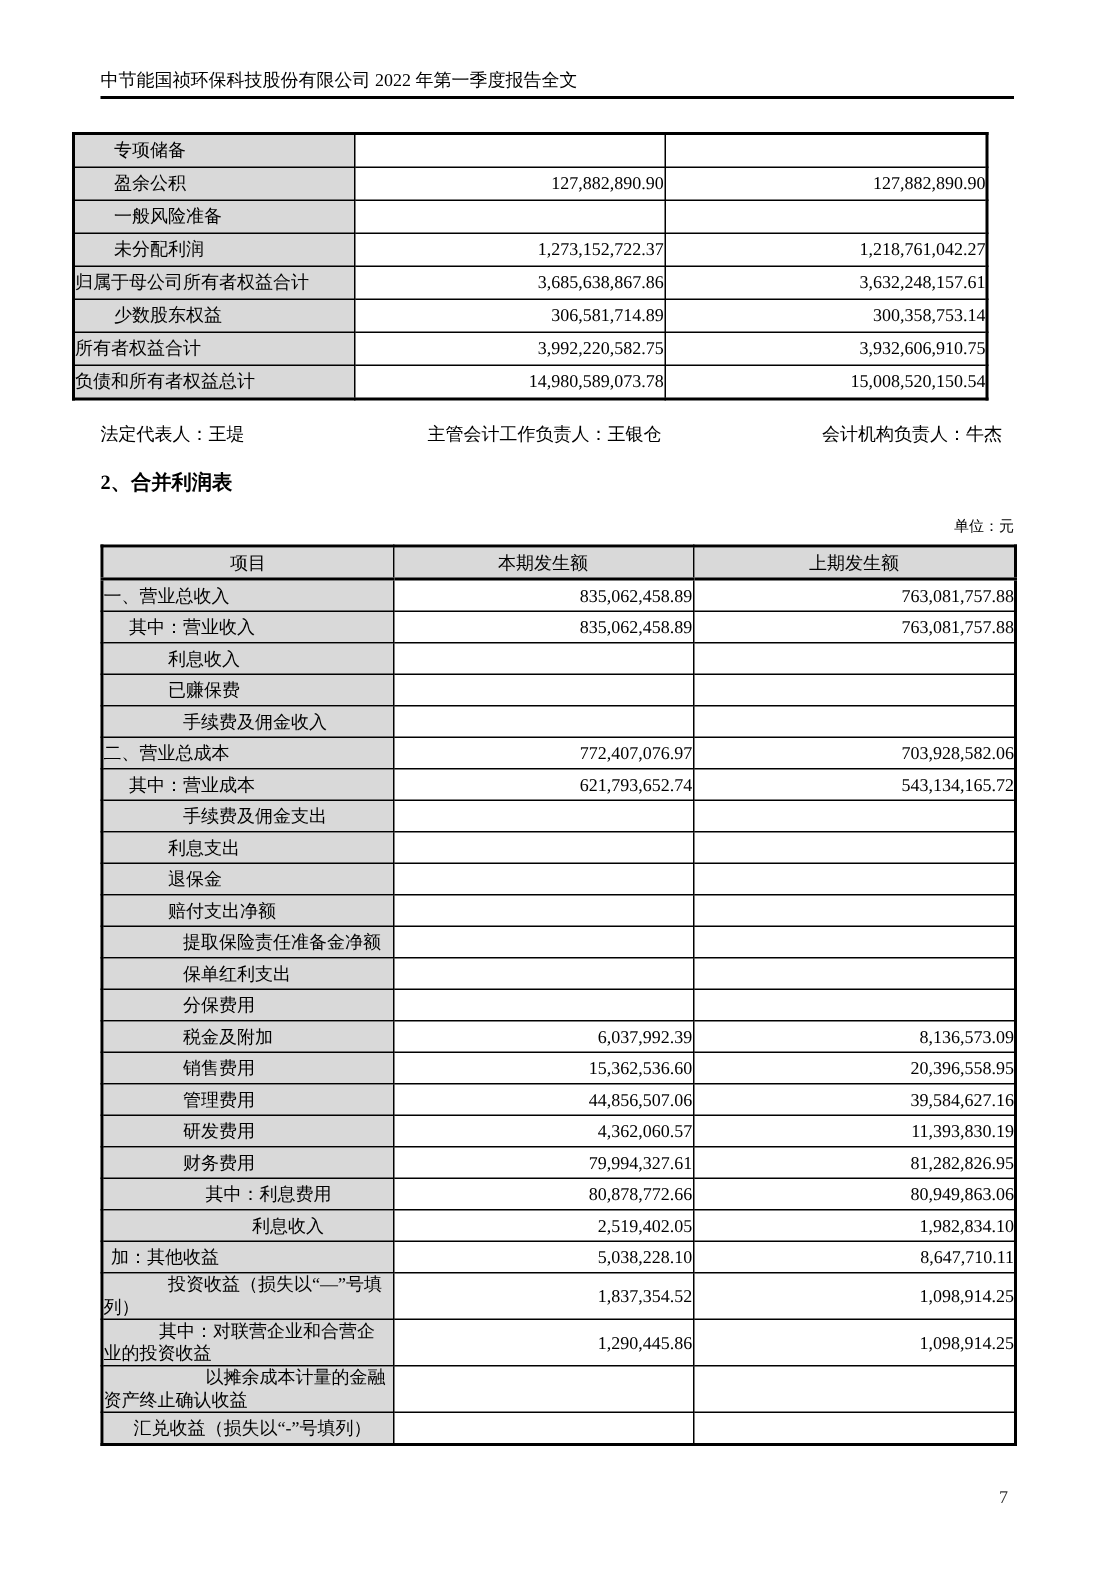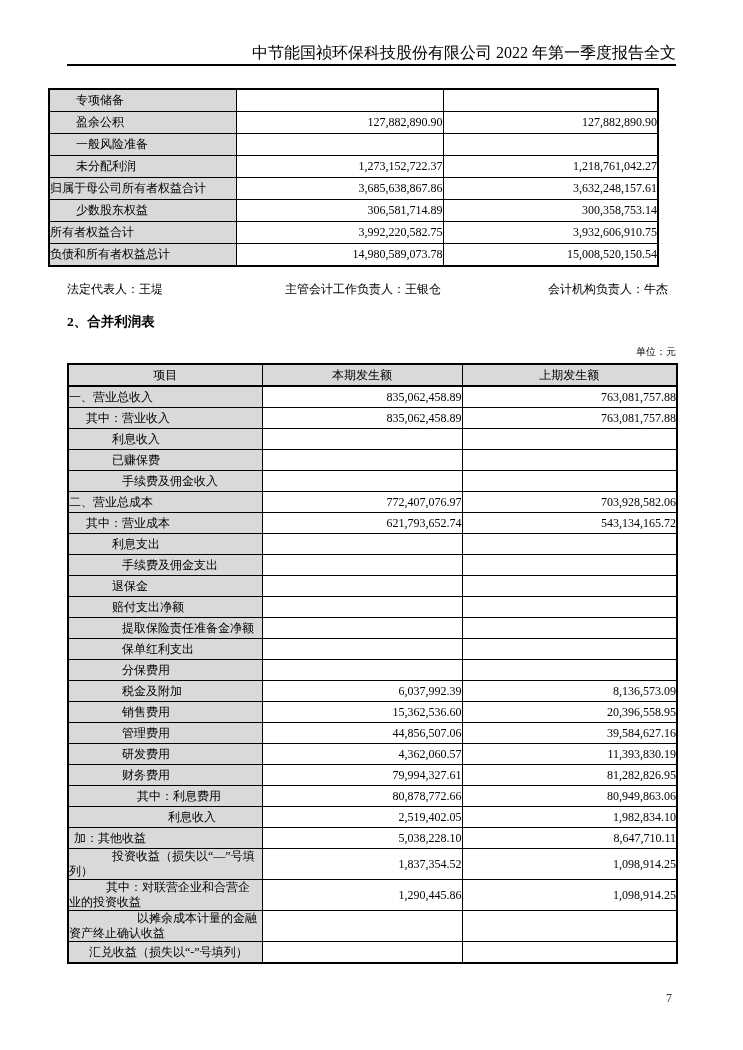--- a/index.html
+++ b/index.html
@@ -17,8 +17,7 @@
   }
   .doc-header {
     margin: 46px 67px 0 67px;
-    text-align: right;
-    font-size: 16px;
+    font-size: 12px;
     line-height: 14px;
     padding-bottom: 4px;
     border-bottom: 2px solid #000;

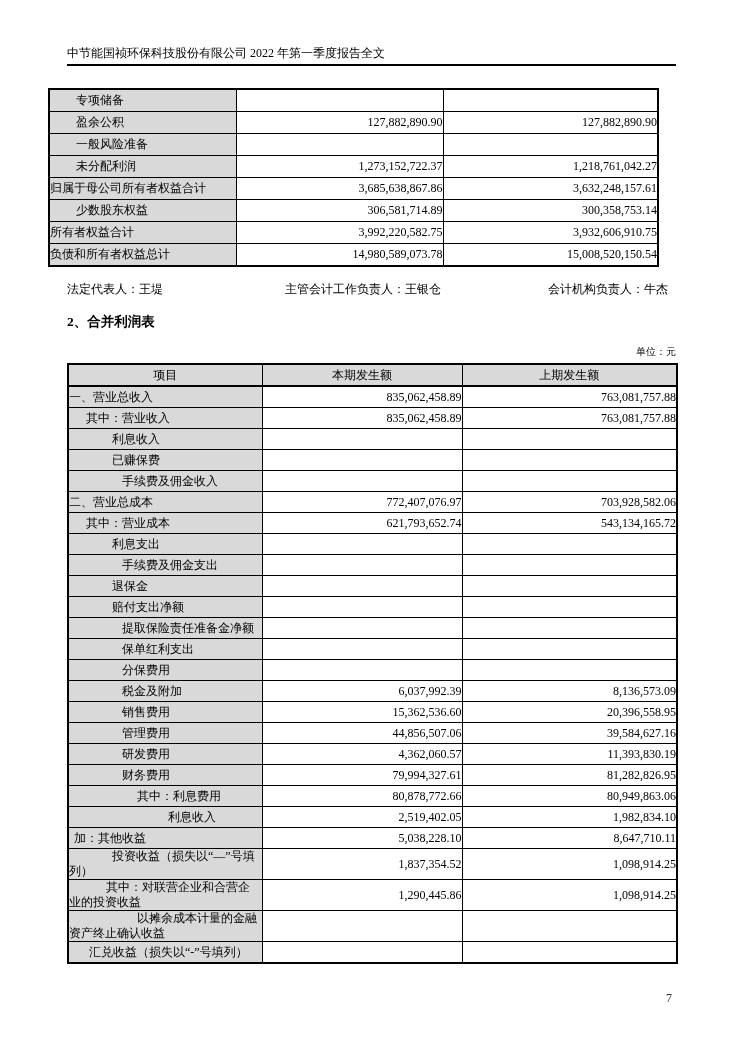--- a/index.html
+++ b/index.html
@@ -209,12 +209,12 @@
           <td class="num">543,134,165.72</td>
         </tr>
         <tr>
+          <td class="item" style="text-indent: 53px;">手续费及佣金支出</td>
+          <td class="num"></td>
+          <td class="num"></td>
+        </tr>
+        <tr>
           <td class="item" style="text-indent: 43px;">利息支出</td>
-          <td class="num"></td>
-          <td class="num"></td>
-        </tr>
-        <tr>
-          <td class="item" style="text-indent: 53px;">手续费及佣金支出</td>
           <td class="num"></td>
           <td class="num"></td>
         </tr>

